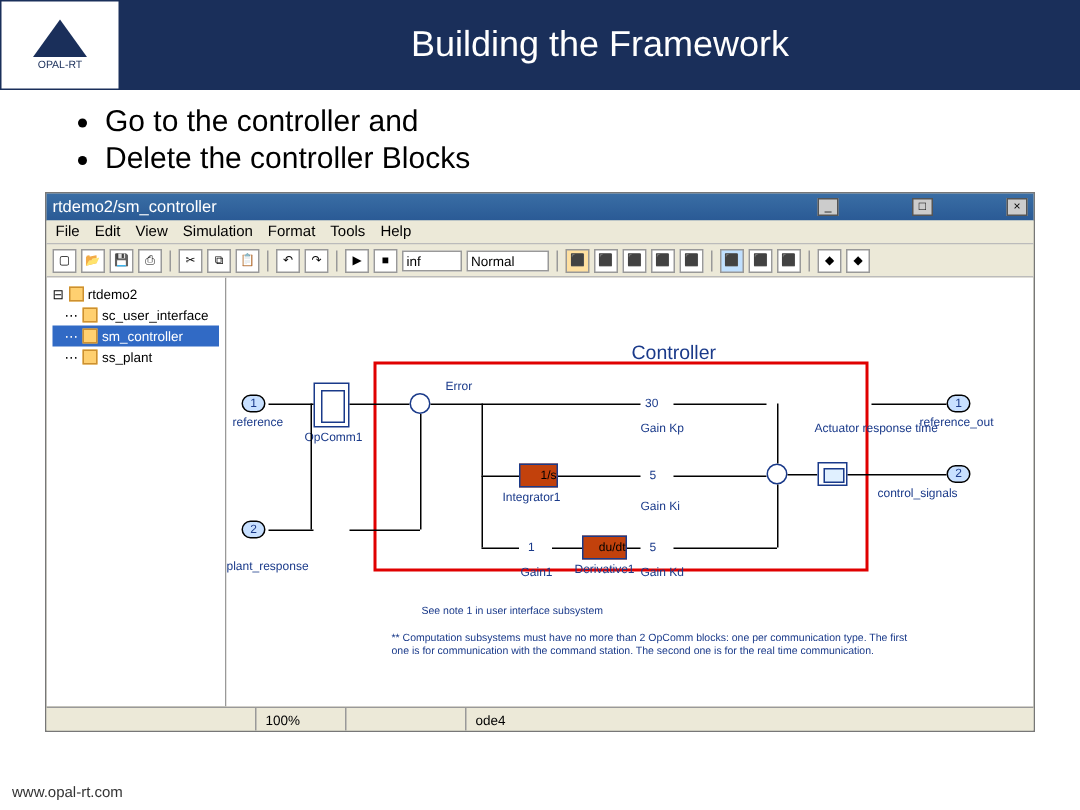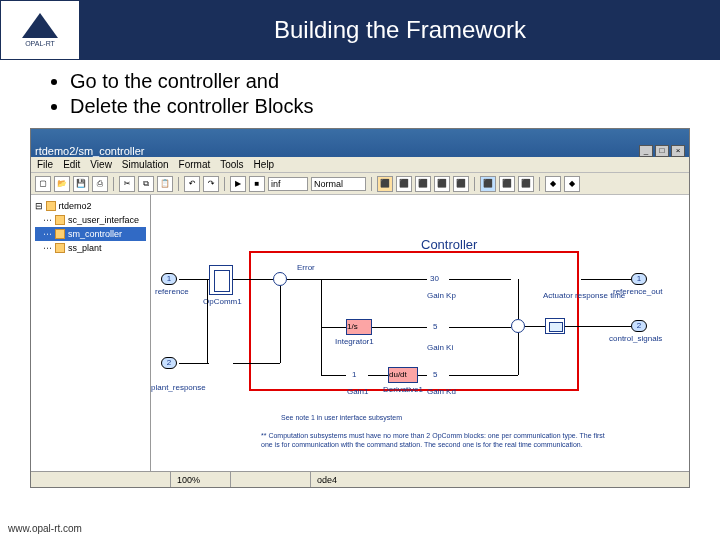--- a/index.html
+++ b/index.html
@@ -15,7 +15,7 @@
   
   .app-window { margin: 0 30px; border: 1px solid #777; width: 660px; height: 360px; background: #ece9d8; display: flex; flex-direction: column; font-size: 10px; }
   
-  .win-titlebar { height: 28px; background: linear-gradient(#3a6ea5,#2a5a95); color: #fff; display: flex; align-items: flex-end; padding: 0 4px; font-size: 11px; }
+  .win-titlebar { height: 18px; background: linear-gradient(#3a6ea5,#2a5a95); color: #fff; display: flex; align-items: center; padding: 0 4px; font-size: 11px; gap: 47px; }
   .win-titlebar .spacer { flex: 1; }
   .win-btn { width: 14px; height: 12px; background: #ccc; border: 1px solid #555; margin-left: 2px; font-size: 8px; text-align: center; line-height: 10px; color: #000; }
   

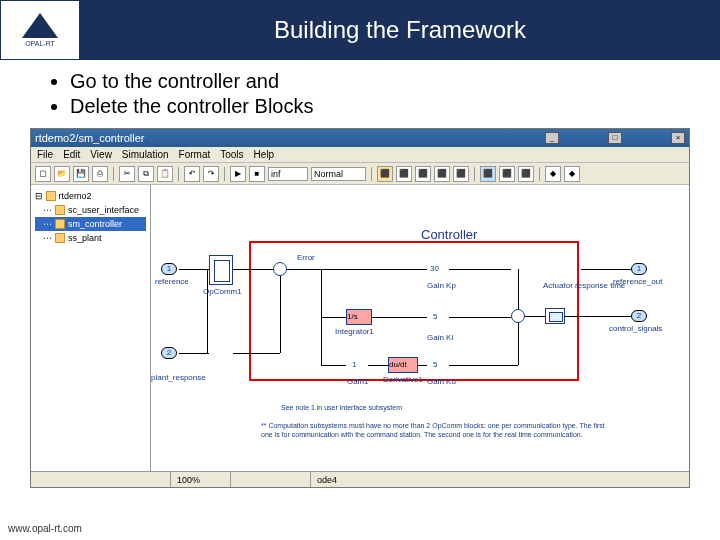--- a/index.html
+++ b/index.html
@@ -51,7 +51,7 @@
   .port.in { background: #c8e0ff; }
   .port.out { background: #c8e0ff; }
   
-  .block { position: absolute; border: 1px solid #1a3a8a; background: #fca5a5; font-size: 8px; text-align: left; }
+  .block { position: absolute; border: 1px solid #1a3a8a; background: #c2410c; font-size: 8px; text-align: right; }
   .block-label { position: absolute; font-size: 8px; color: #1a3a8a; white-space: nowrap; }
   
   .sum { position: absolute; width: 14px; height: 14px; border: 1px solid #1a3a8a; border-radius: 50%; background: #fff; }

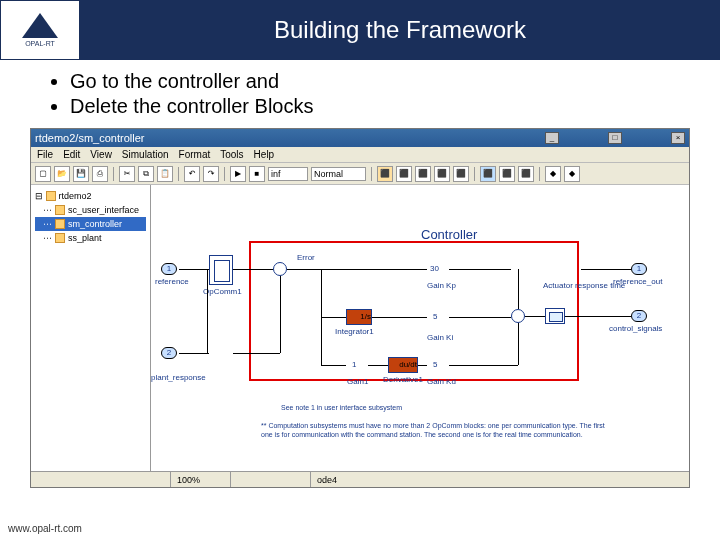--- a/index.html
+++ b/index.html
@@ -228,7 +228,7 @@
 
       <div class="wire h" style="top:131px;left:414px;width:66px"></div>
       <div class="port out" style="top:125px;left:480px">2</div>
-      <div class="block-label" style="top:139px;left:458px">control_signals</div>
+      <div class="block-label" style="top:139px;left:434px">control_signals</div>
 
       <div class="note-text" style="top:218px;left:130px">See note 1 in user interface subsystem</div>
       <div class="note-text" style="top:236px;left:110px;width:400px;white-space:pre-line">** Computation subsystems must have no more than 2 OpComm blocks: one per communication type. The first

